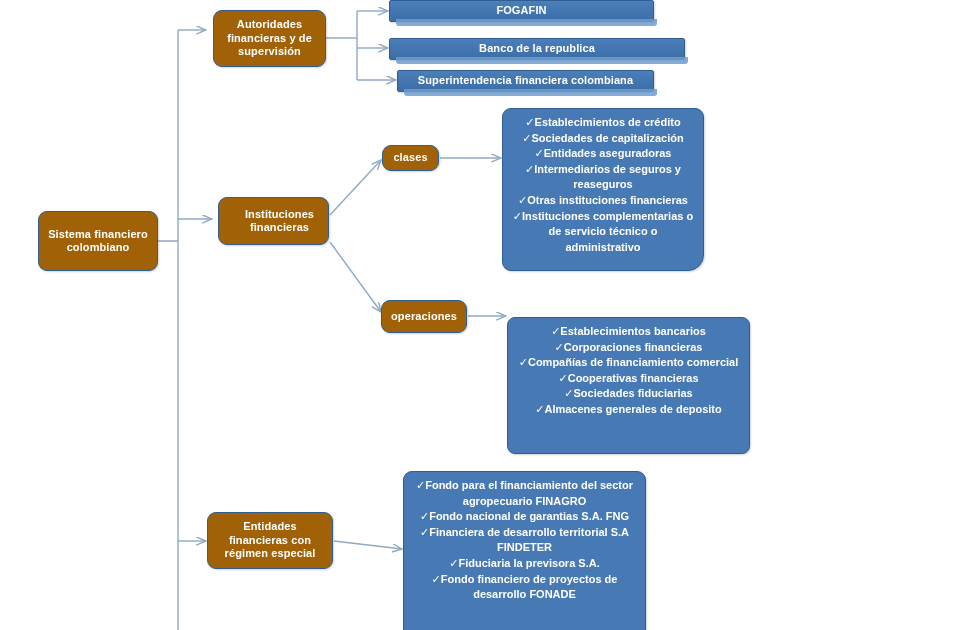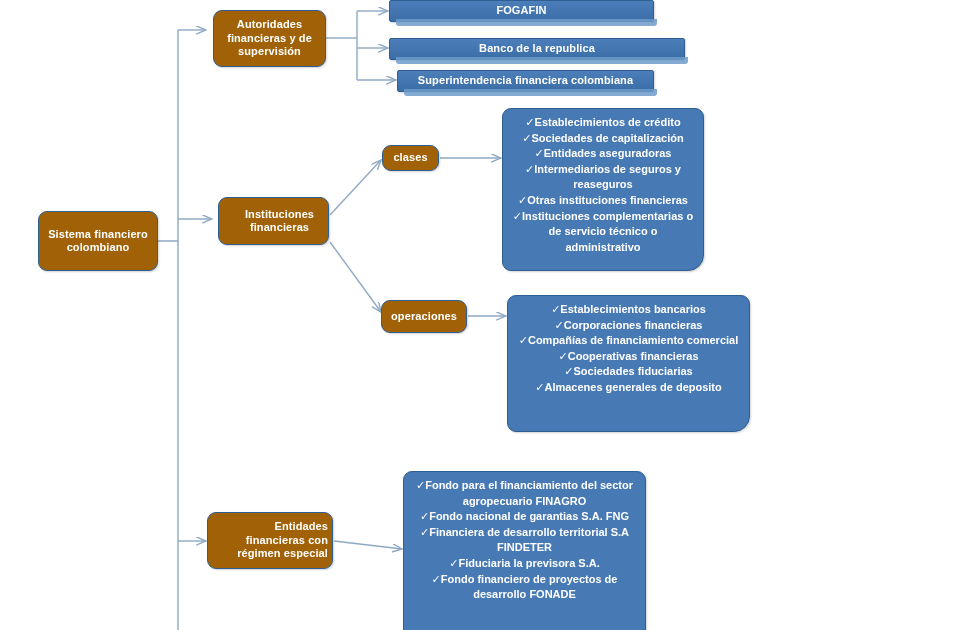--- a/index.html
+++ b/index.html
@@ -205,7 +205,7 @@
     </span>
   </div>
 
-  <div class="listbox" style="left:507px; top:295px; width:243px; height:137px;">
+  <div class="listbox" style="left:507px; top:317px; width:243px; height:137px;border-radius:8px;">
     <span class="li">
       <span class="chk">✓</span><span>Establecimientos bancarios</span>
     </span>

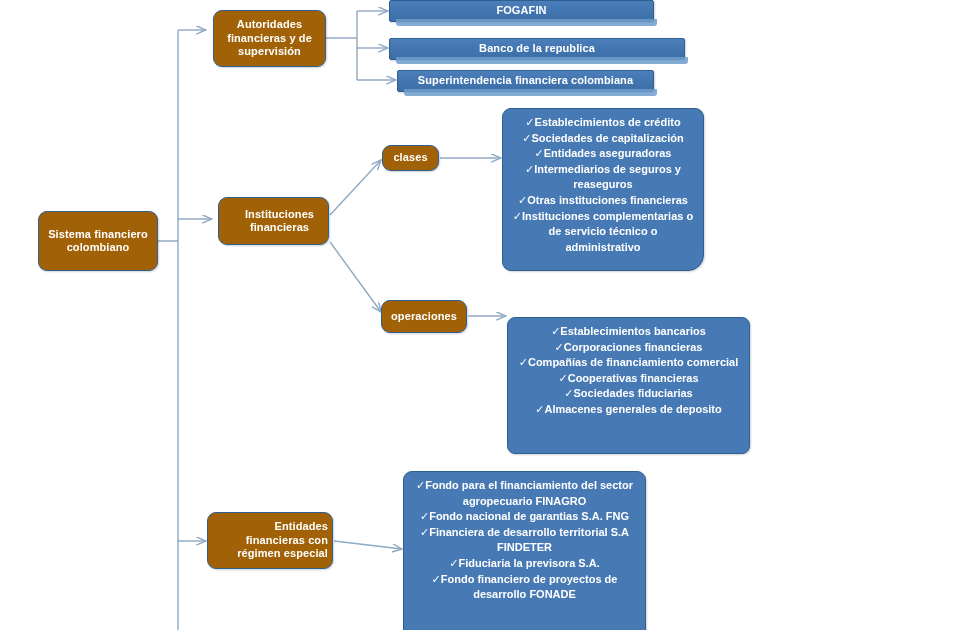--- a/index.html
+++ b/index.html
@@ -155,7 +155,7 @@
 financieras</span>
   </div>
 
-  <div class="node rounded small shadowed" style="left:207px; top:512px; width:126px; height:57px;text-align:right;">
+  <div class="node rounded small shadowed" style="left:207px; top:512px; width:126px; height:57px;">
     <span class="label">Entidades
 financieras con
 régimen especial</span>

